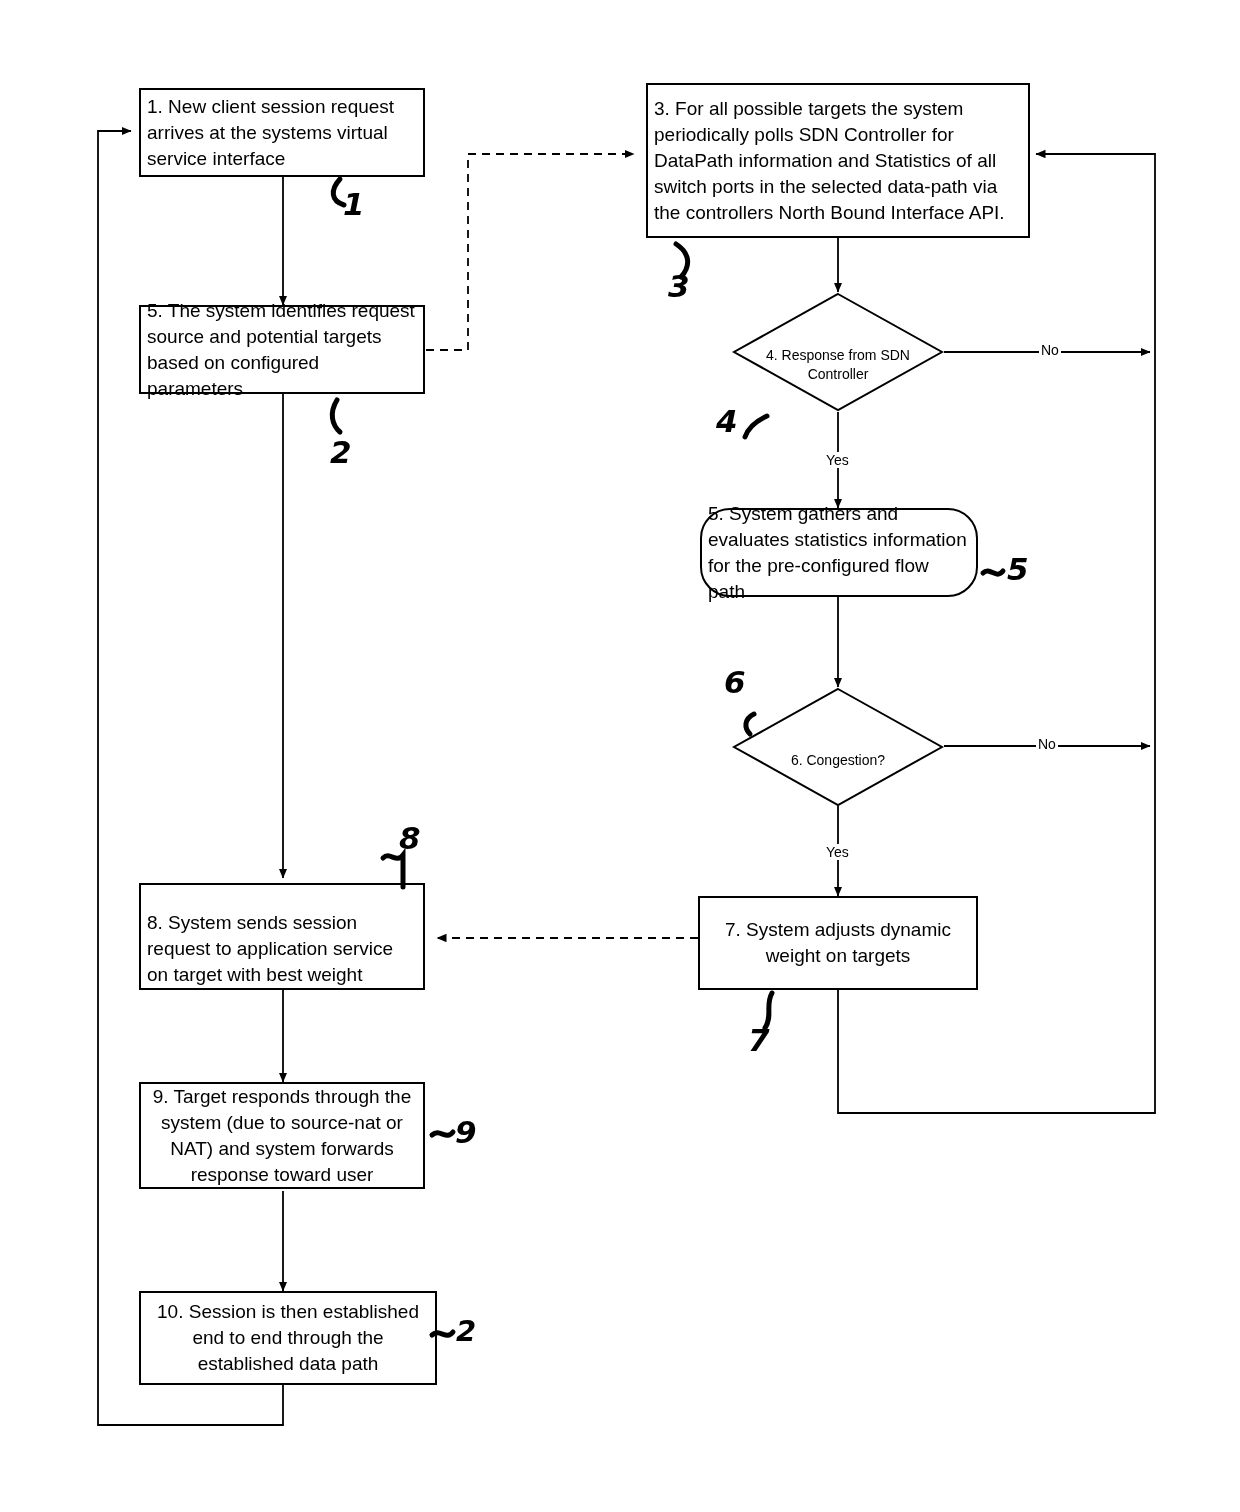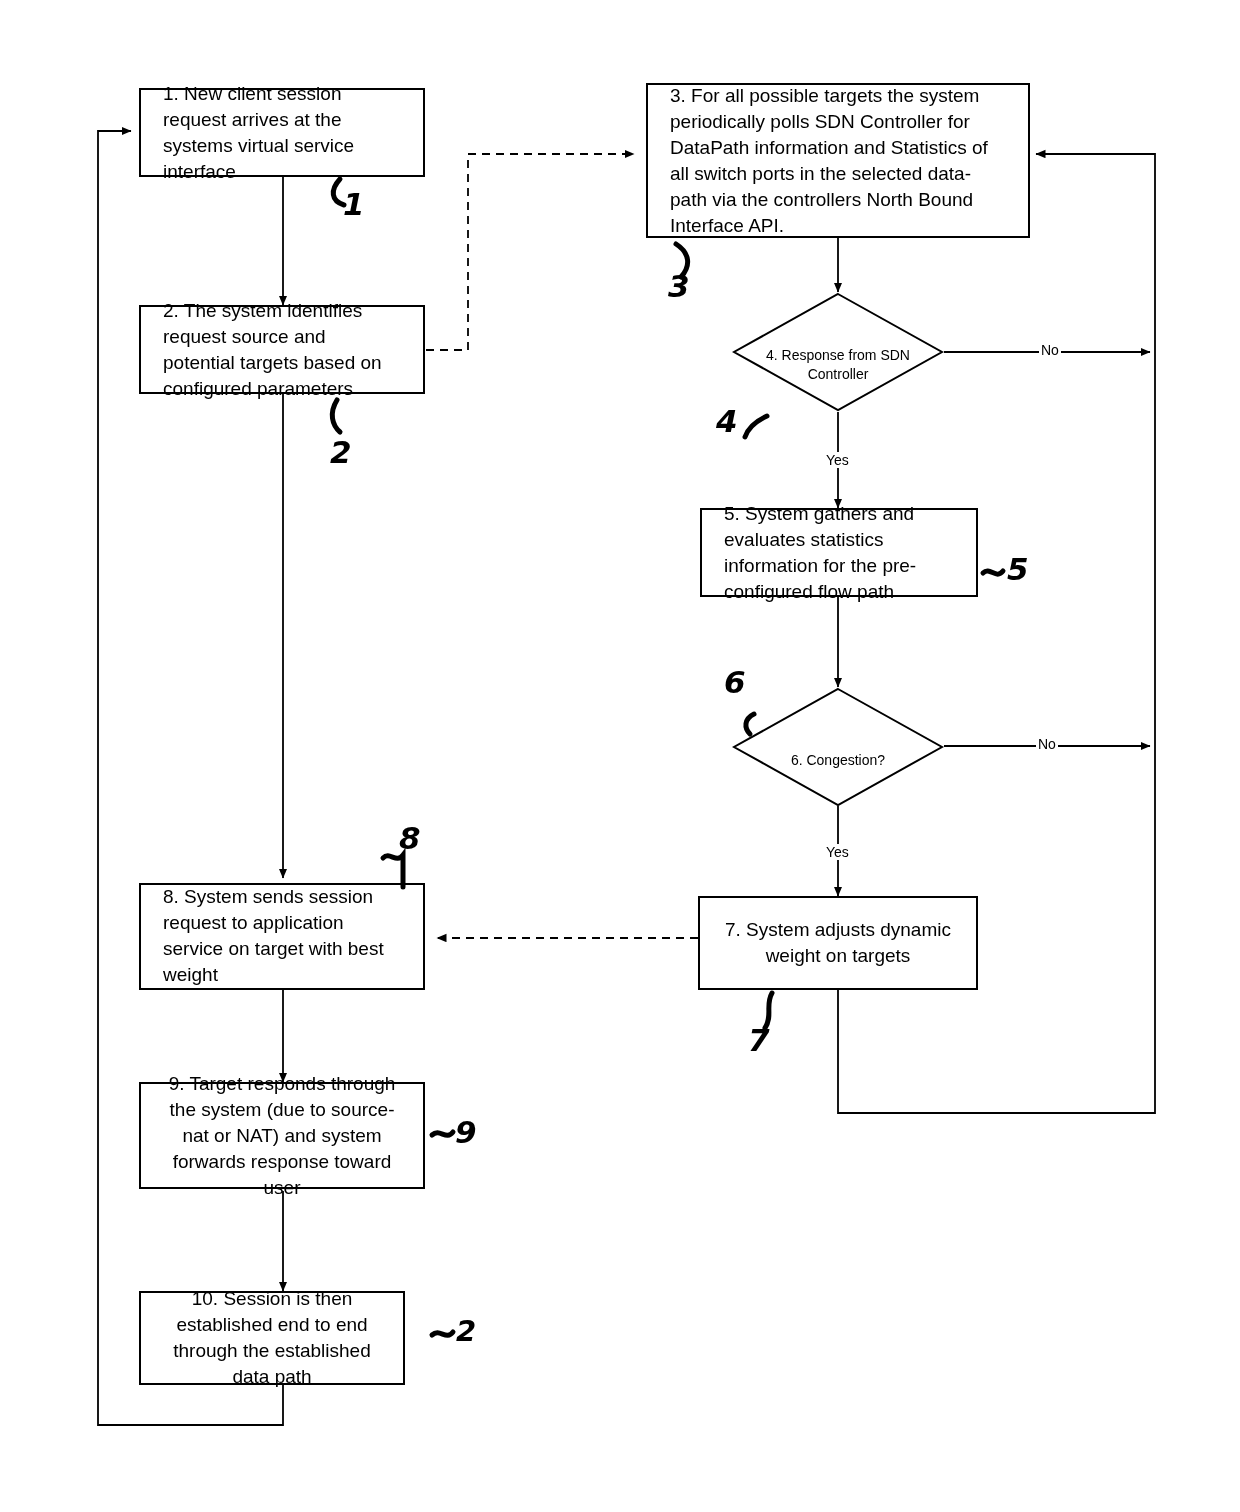--- a/index.html
+++ b/index.html
@@ -8,7 +8,7 @@
   svg.lines{position:absolute;left:0;top:0;width:1240px;height:1512px;}
   .node{position:absolute;border:2px solid #000;background:#fff;box-sizing:border-box;
         display:flex;align-items:center;}
-  .node .txt{width:100%;padding:0 22px;font-size:19px;line-height:26px;}
+  .node .txt{width:100%;padding:0 6px;font-size:19px;line-height:26px;}
   .node.left .txt{text-align:left;}
   .node.center .txt{text-align:center;}
   .dia{position:absolute;display:flex;align-items:center;justify-content:center;}

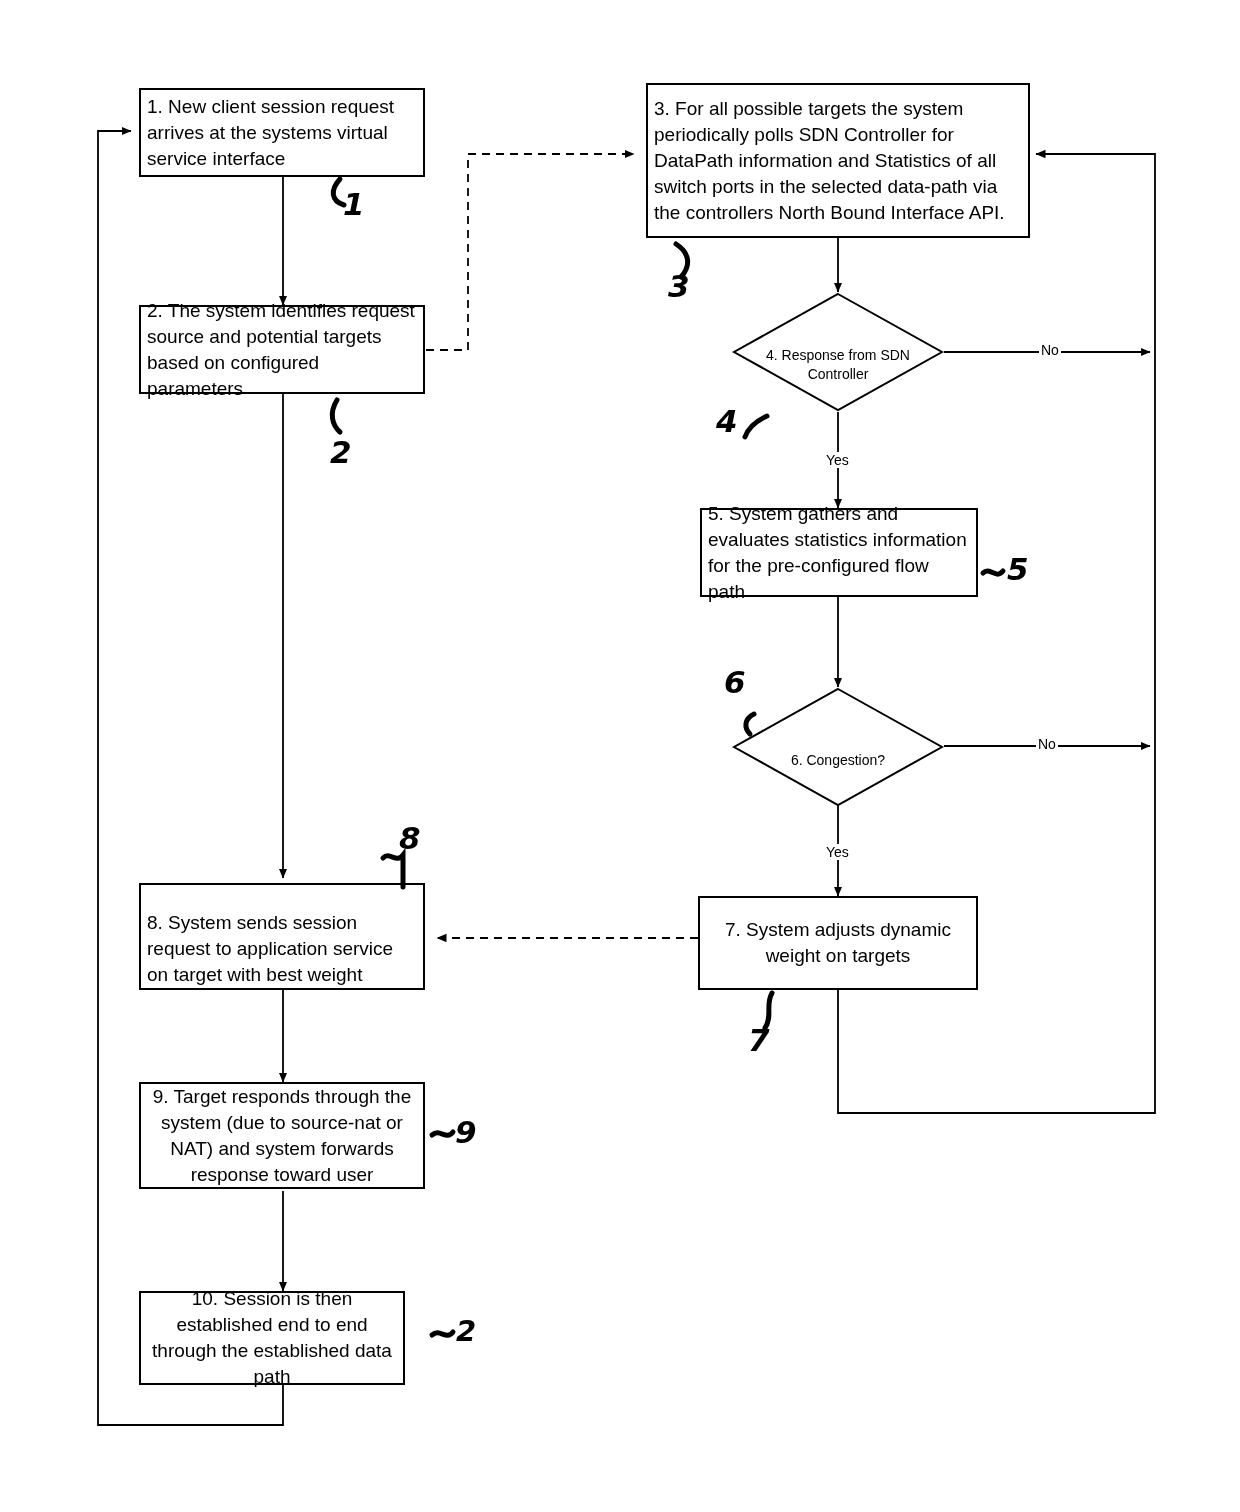--- a/index.html
+++ b/index.html
@@ -73,7 +73,7 @@
   </div>
 
   <div class="node left" style="left:139px;top:305px;width:286px;height:89px;">
-    <div class="txt">2. The system identifies request source and potential targets based on configured parameters</div>
+    <div class="txt">5. The system identifies request source and potential targets based on configured parameters</div>
   </div>
 
   <div class="node left" style="left:646px;top:83px;width:384px;height:155px;">

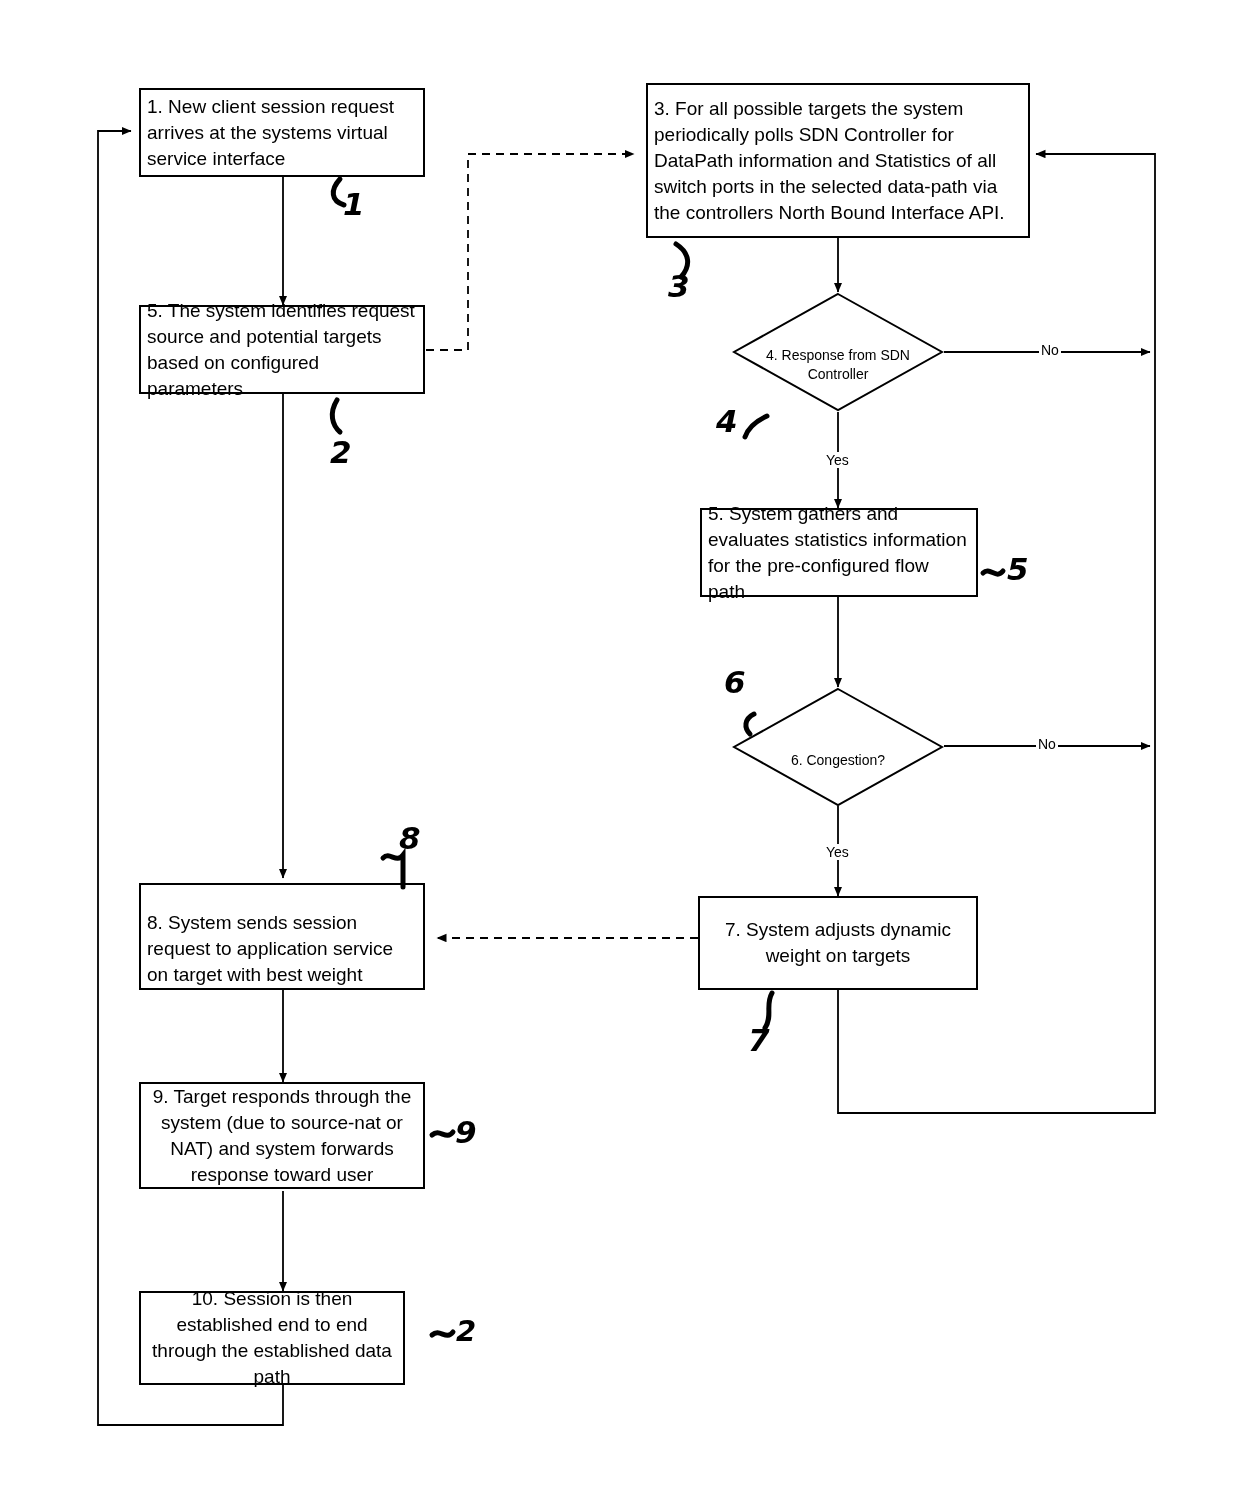--- a/index.html
+++ b/index.html
@@ -87,7 +87,7 @@
     <div class="dtxt">4. Response from SDN Controller</div>
   </div>
 
-  <div class="node left" style="left:700px;top:508px;width:278px;height:89px;">
+  <div class="node left" style="left:700px;top:508px;width:278px;height:89px;border-radius:30px;">
     <div class="txt">5. System gathers and evaluates statistics information for the pre-configured flow path</div>
   </div>
 

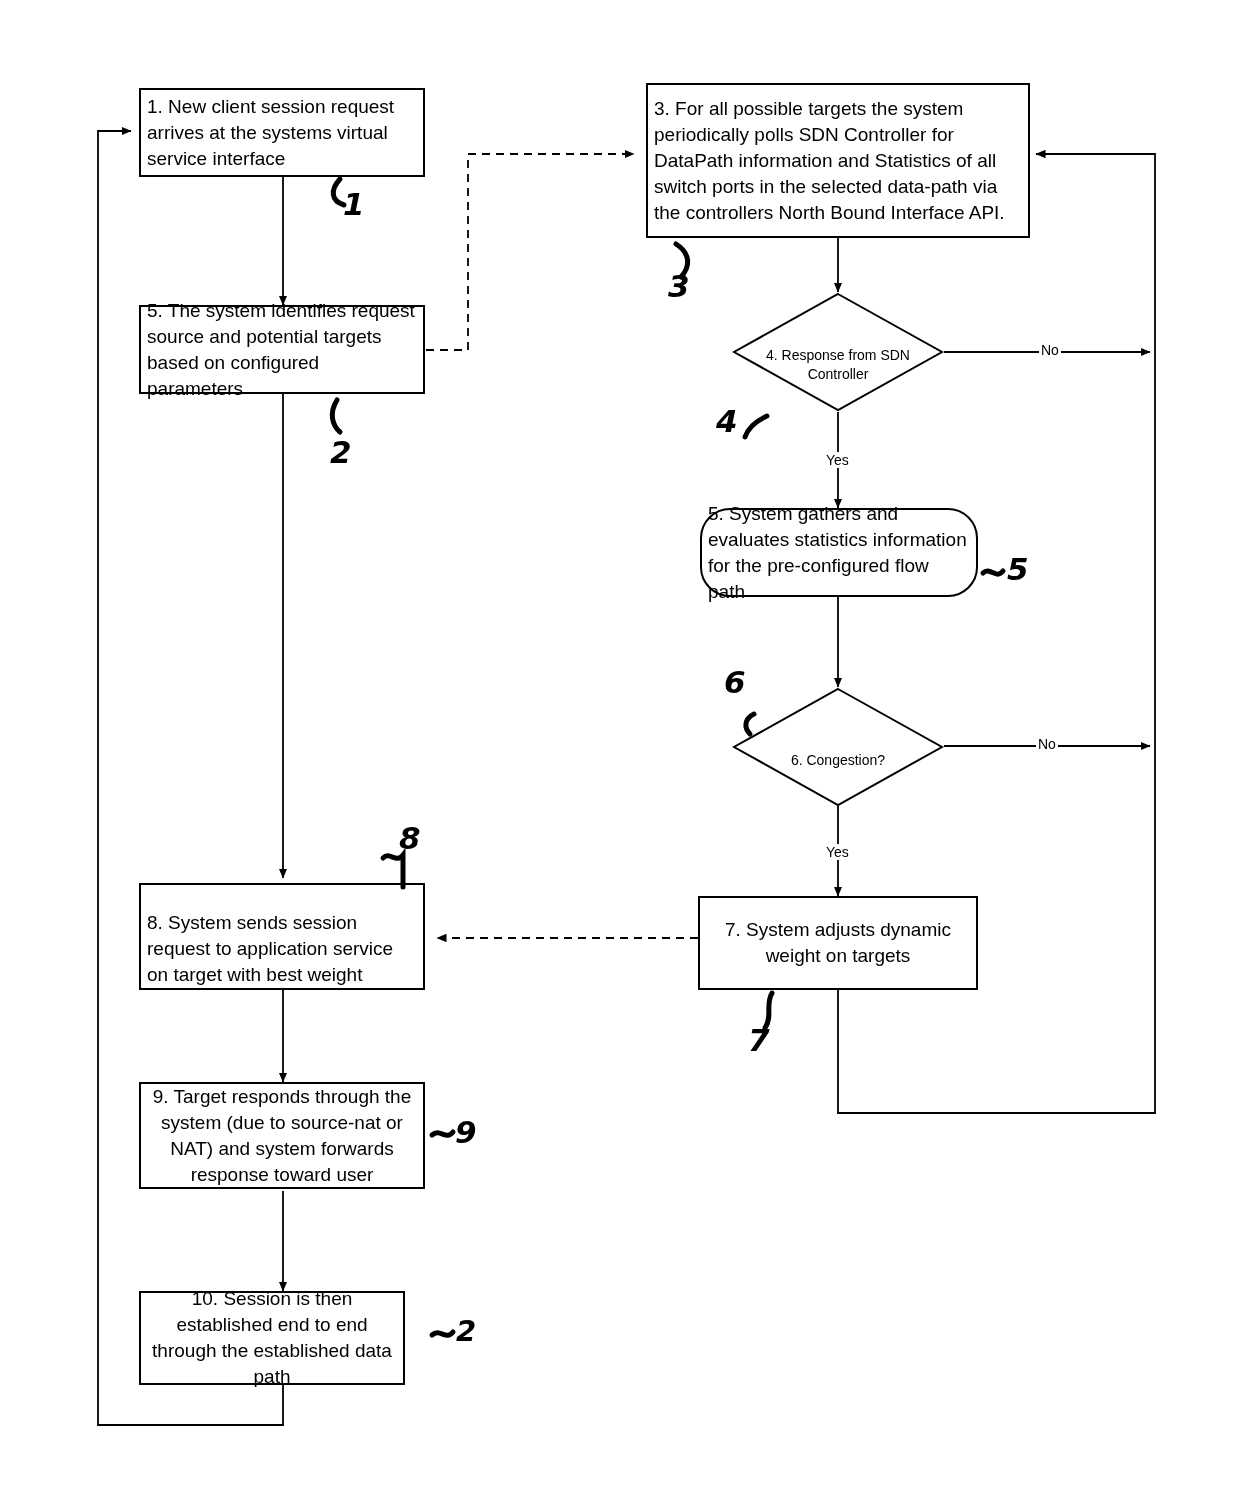--- a/index.html
+++ b/index.html
@@ -110,7 +110,7 @@
     <div class="txt">9. Target responds through the system (due to source-nat or NAT) and system forwards response toward user</div>
   </div>
 
-  <div class="node center" style="left:139px;top:1291px;width:266px;height:94px;">
+  <div class="node center" style="left:139px;top:1291px;width:298px;height:94px;">
     <div class="txt">10. Session is then established end to end through the established data path</div>
   </div>
 

